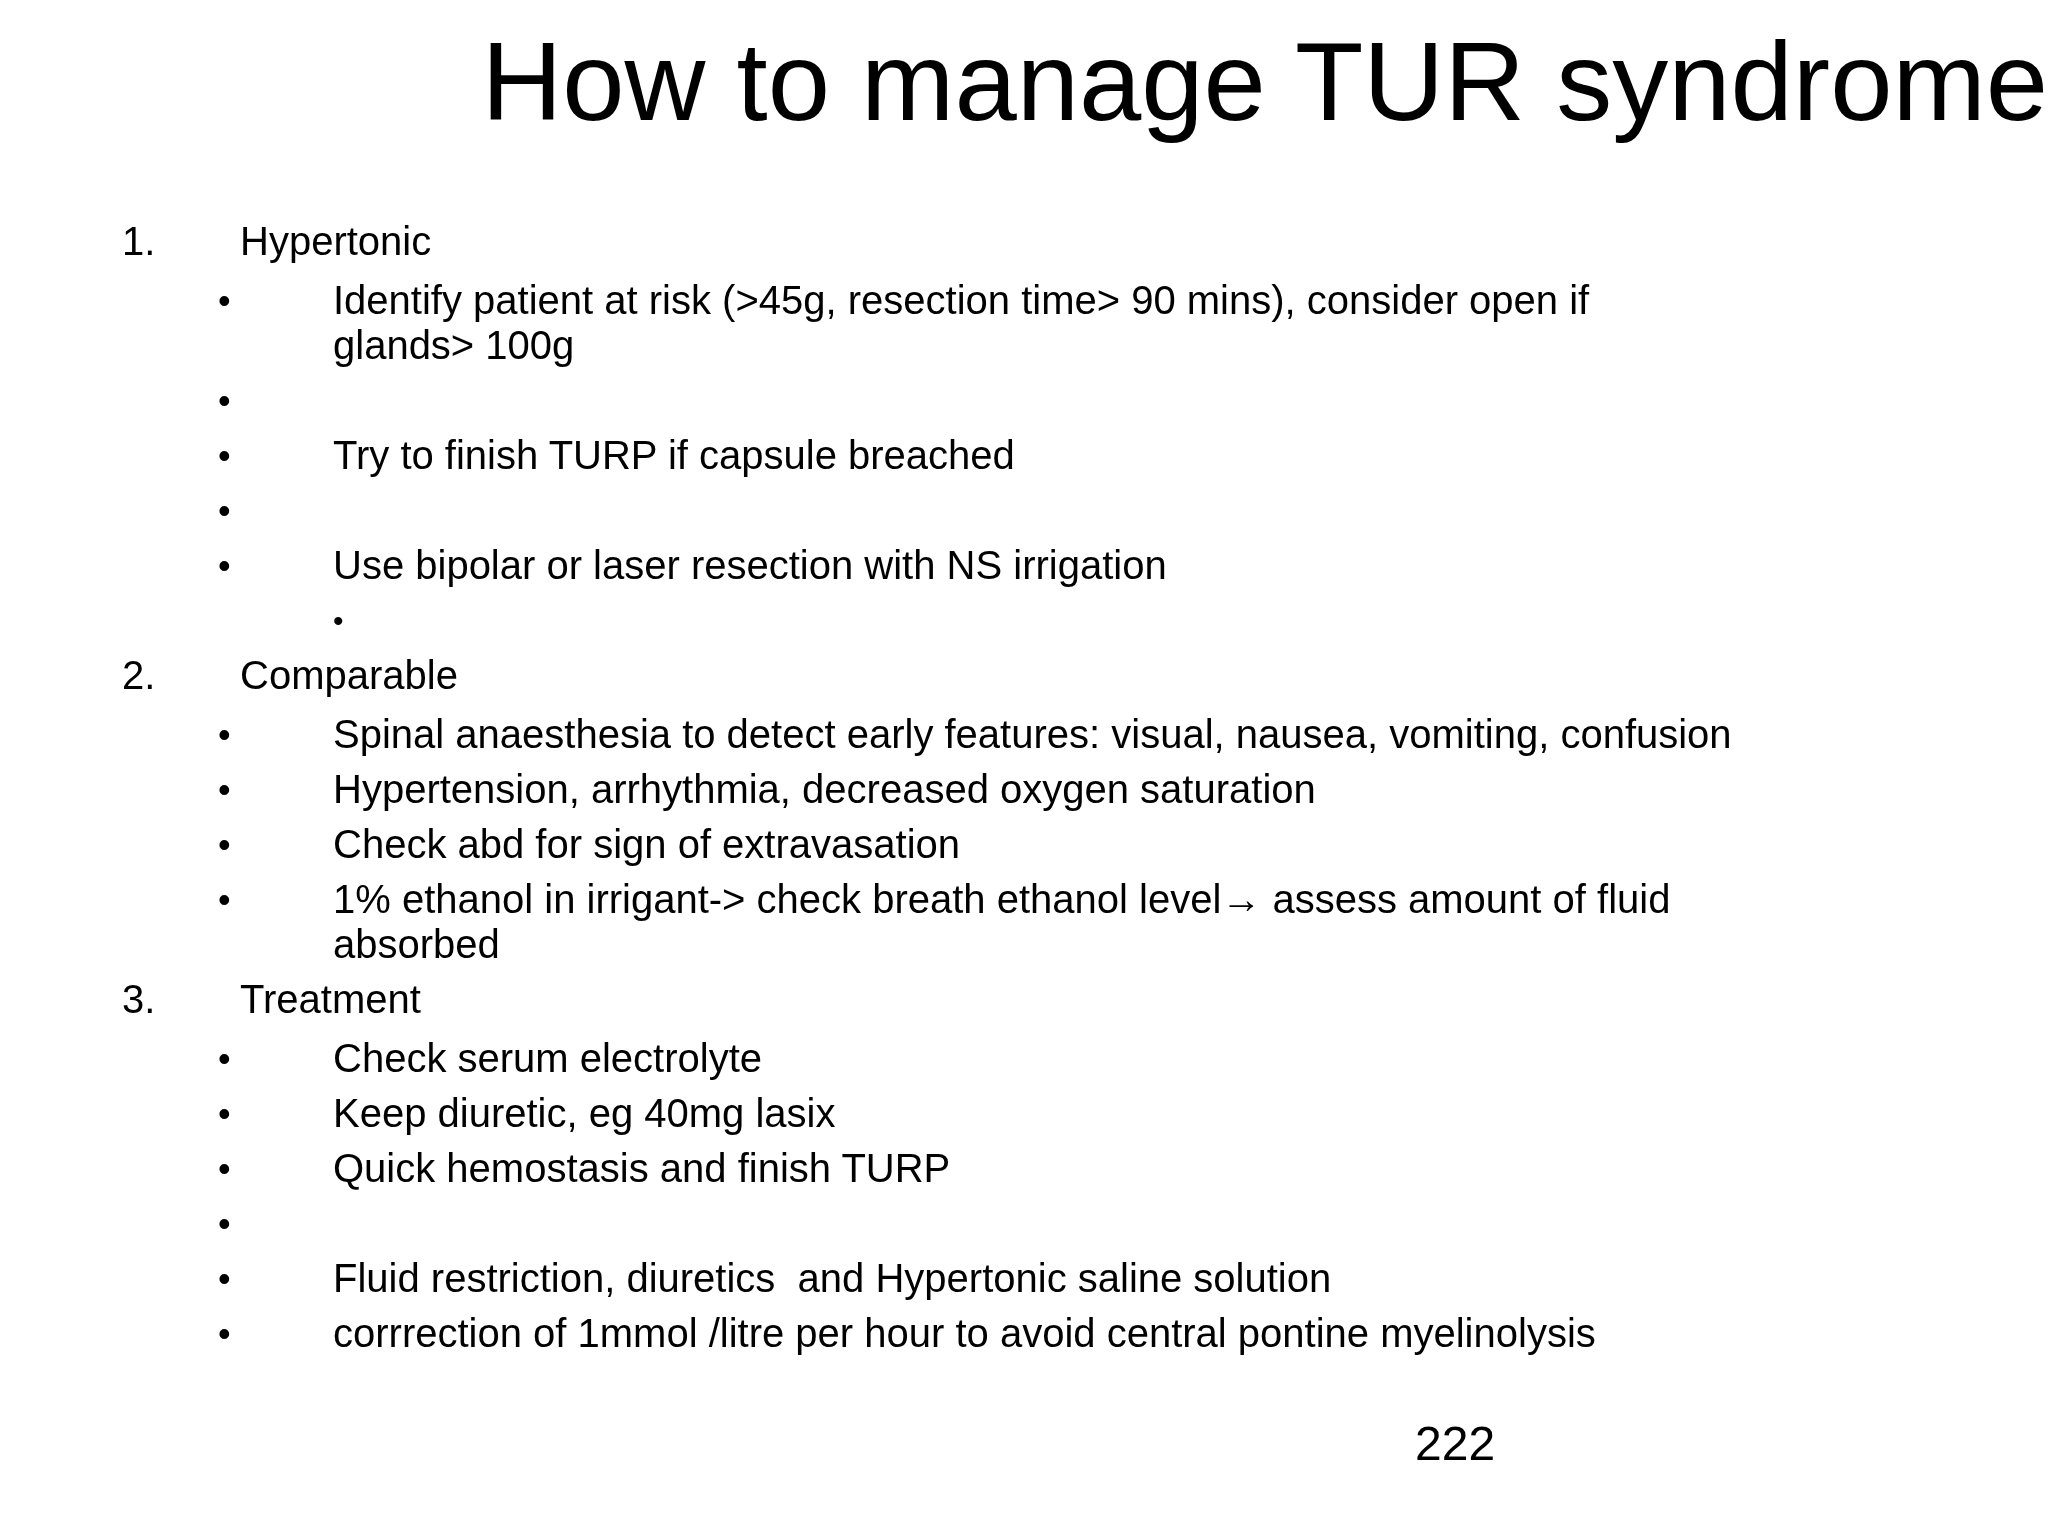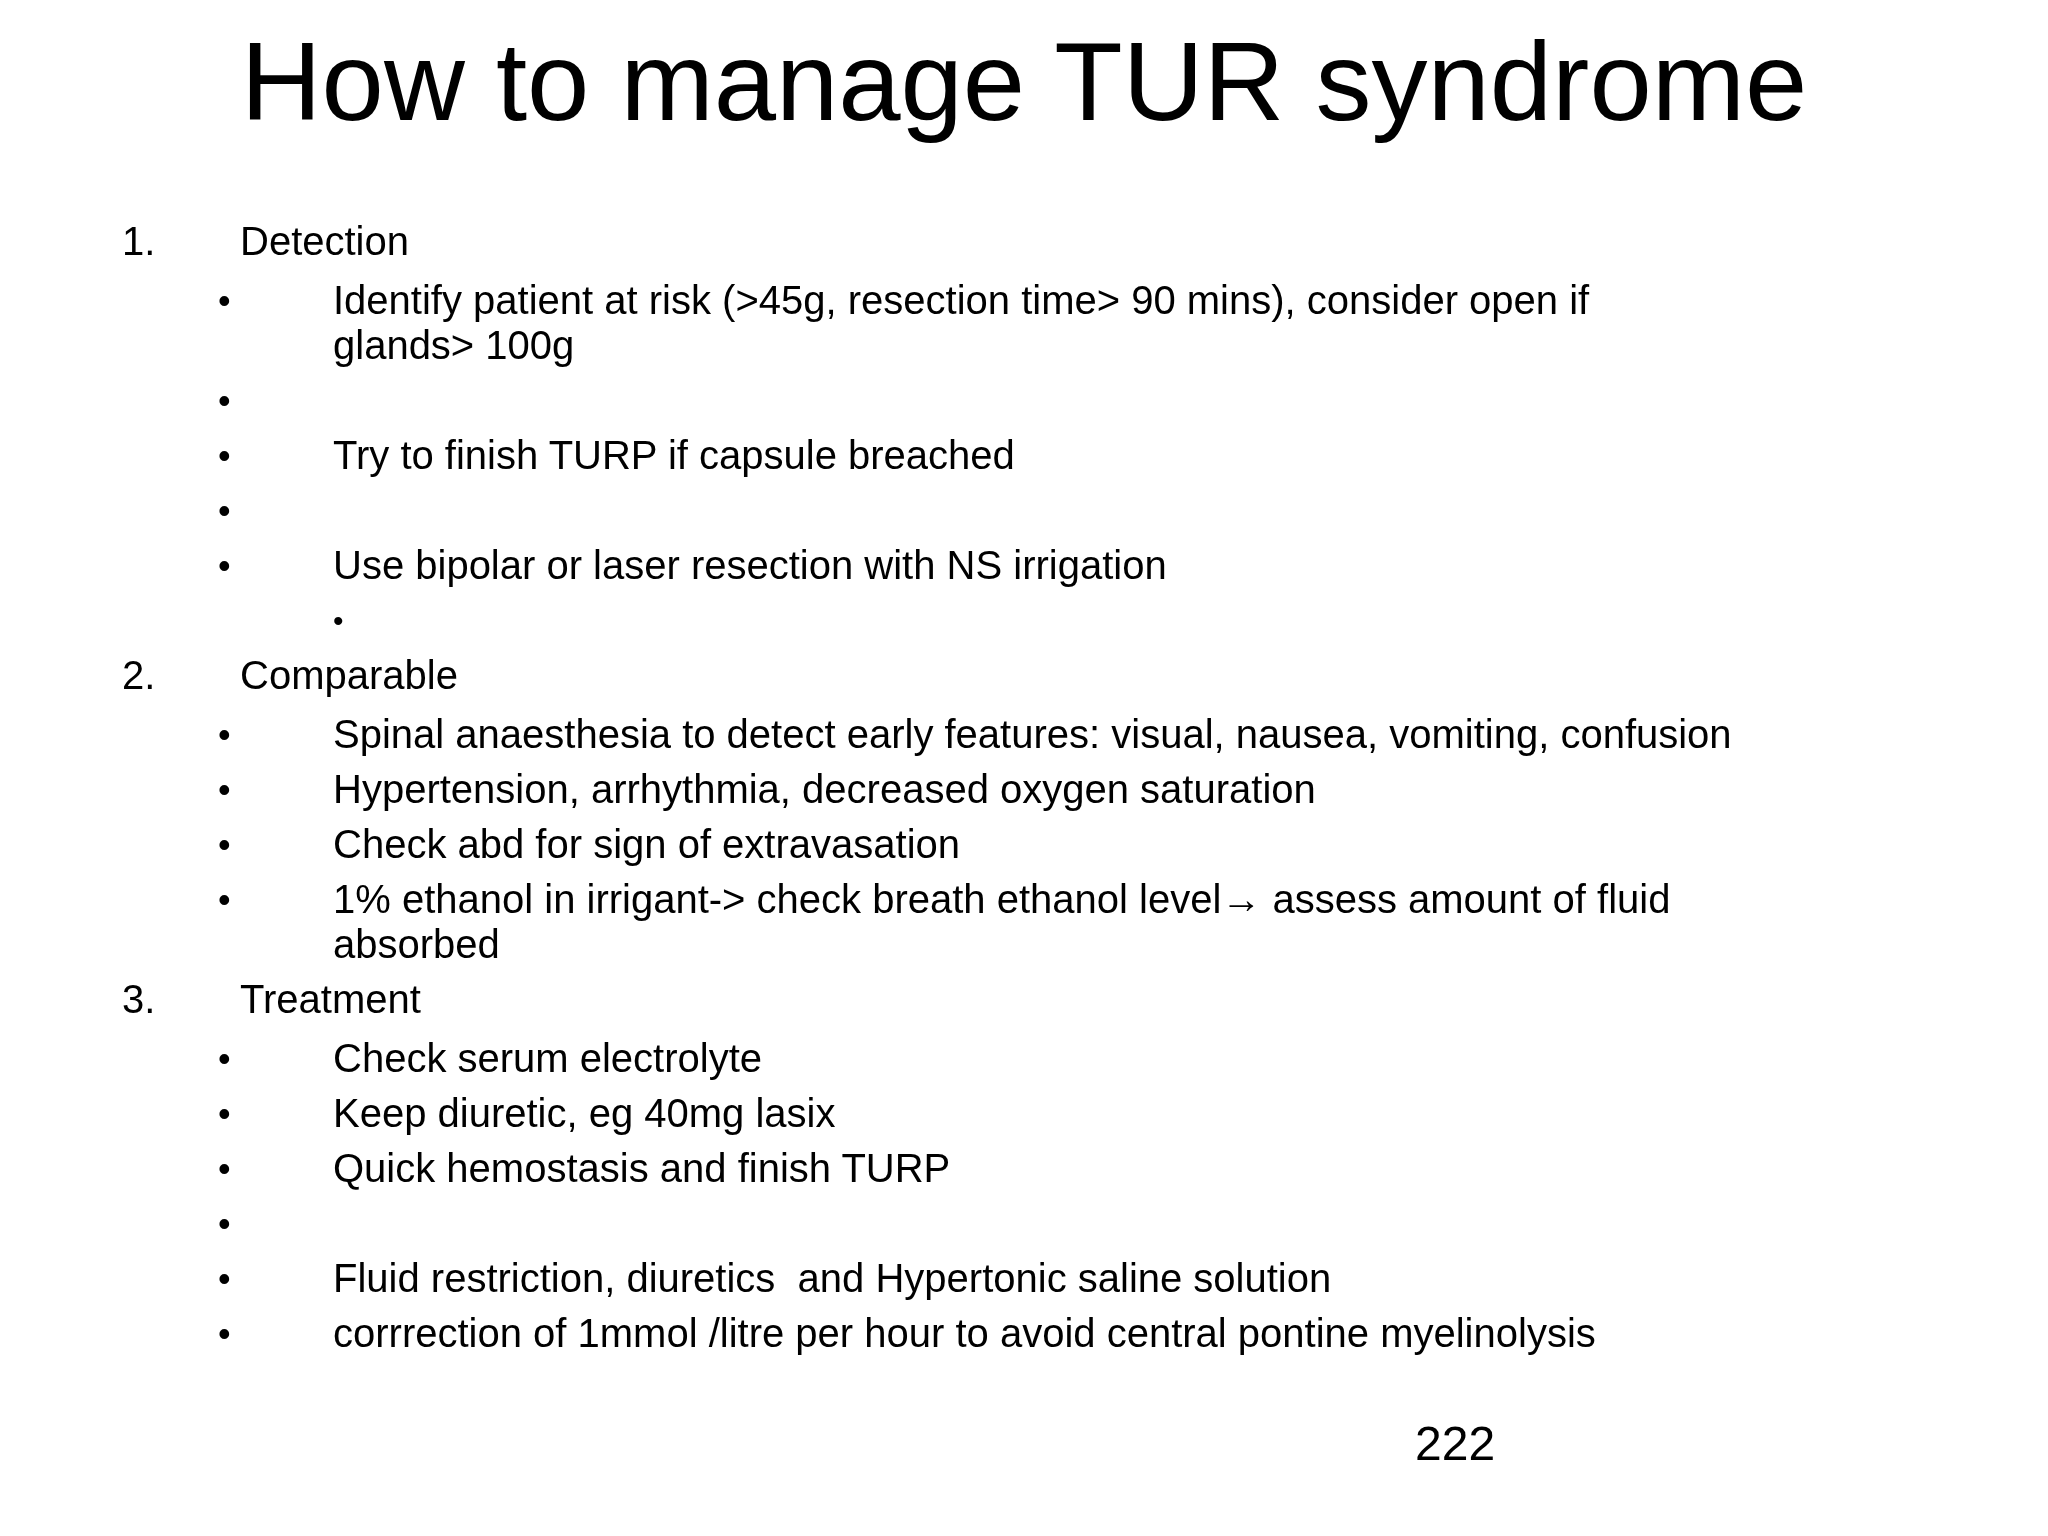--- a/index.html
+++ b/index.html
@@ -20,7 +20,7 @@
     top: 18px; left: 0;
     width: 100%;
     margin: 0;
-    text-align: center;
+    text-align: right;
     font-size: 112px;
     font-weight: 400;
     line-height: 1.15;

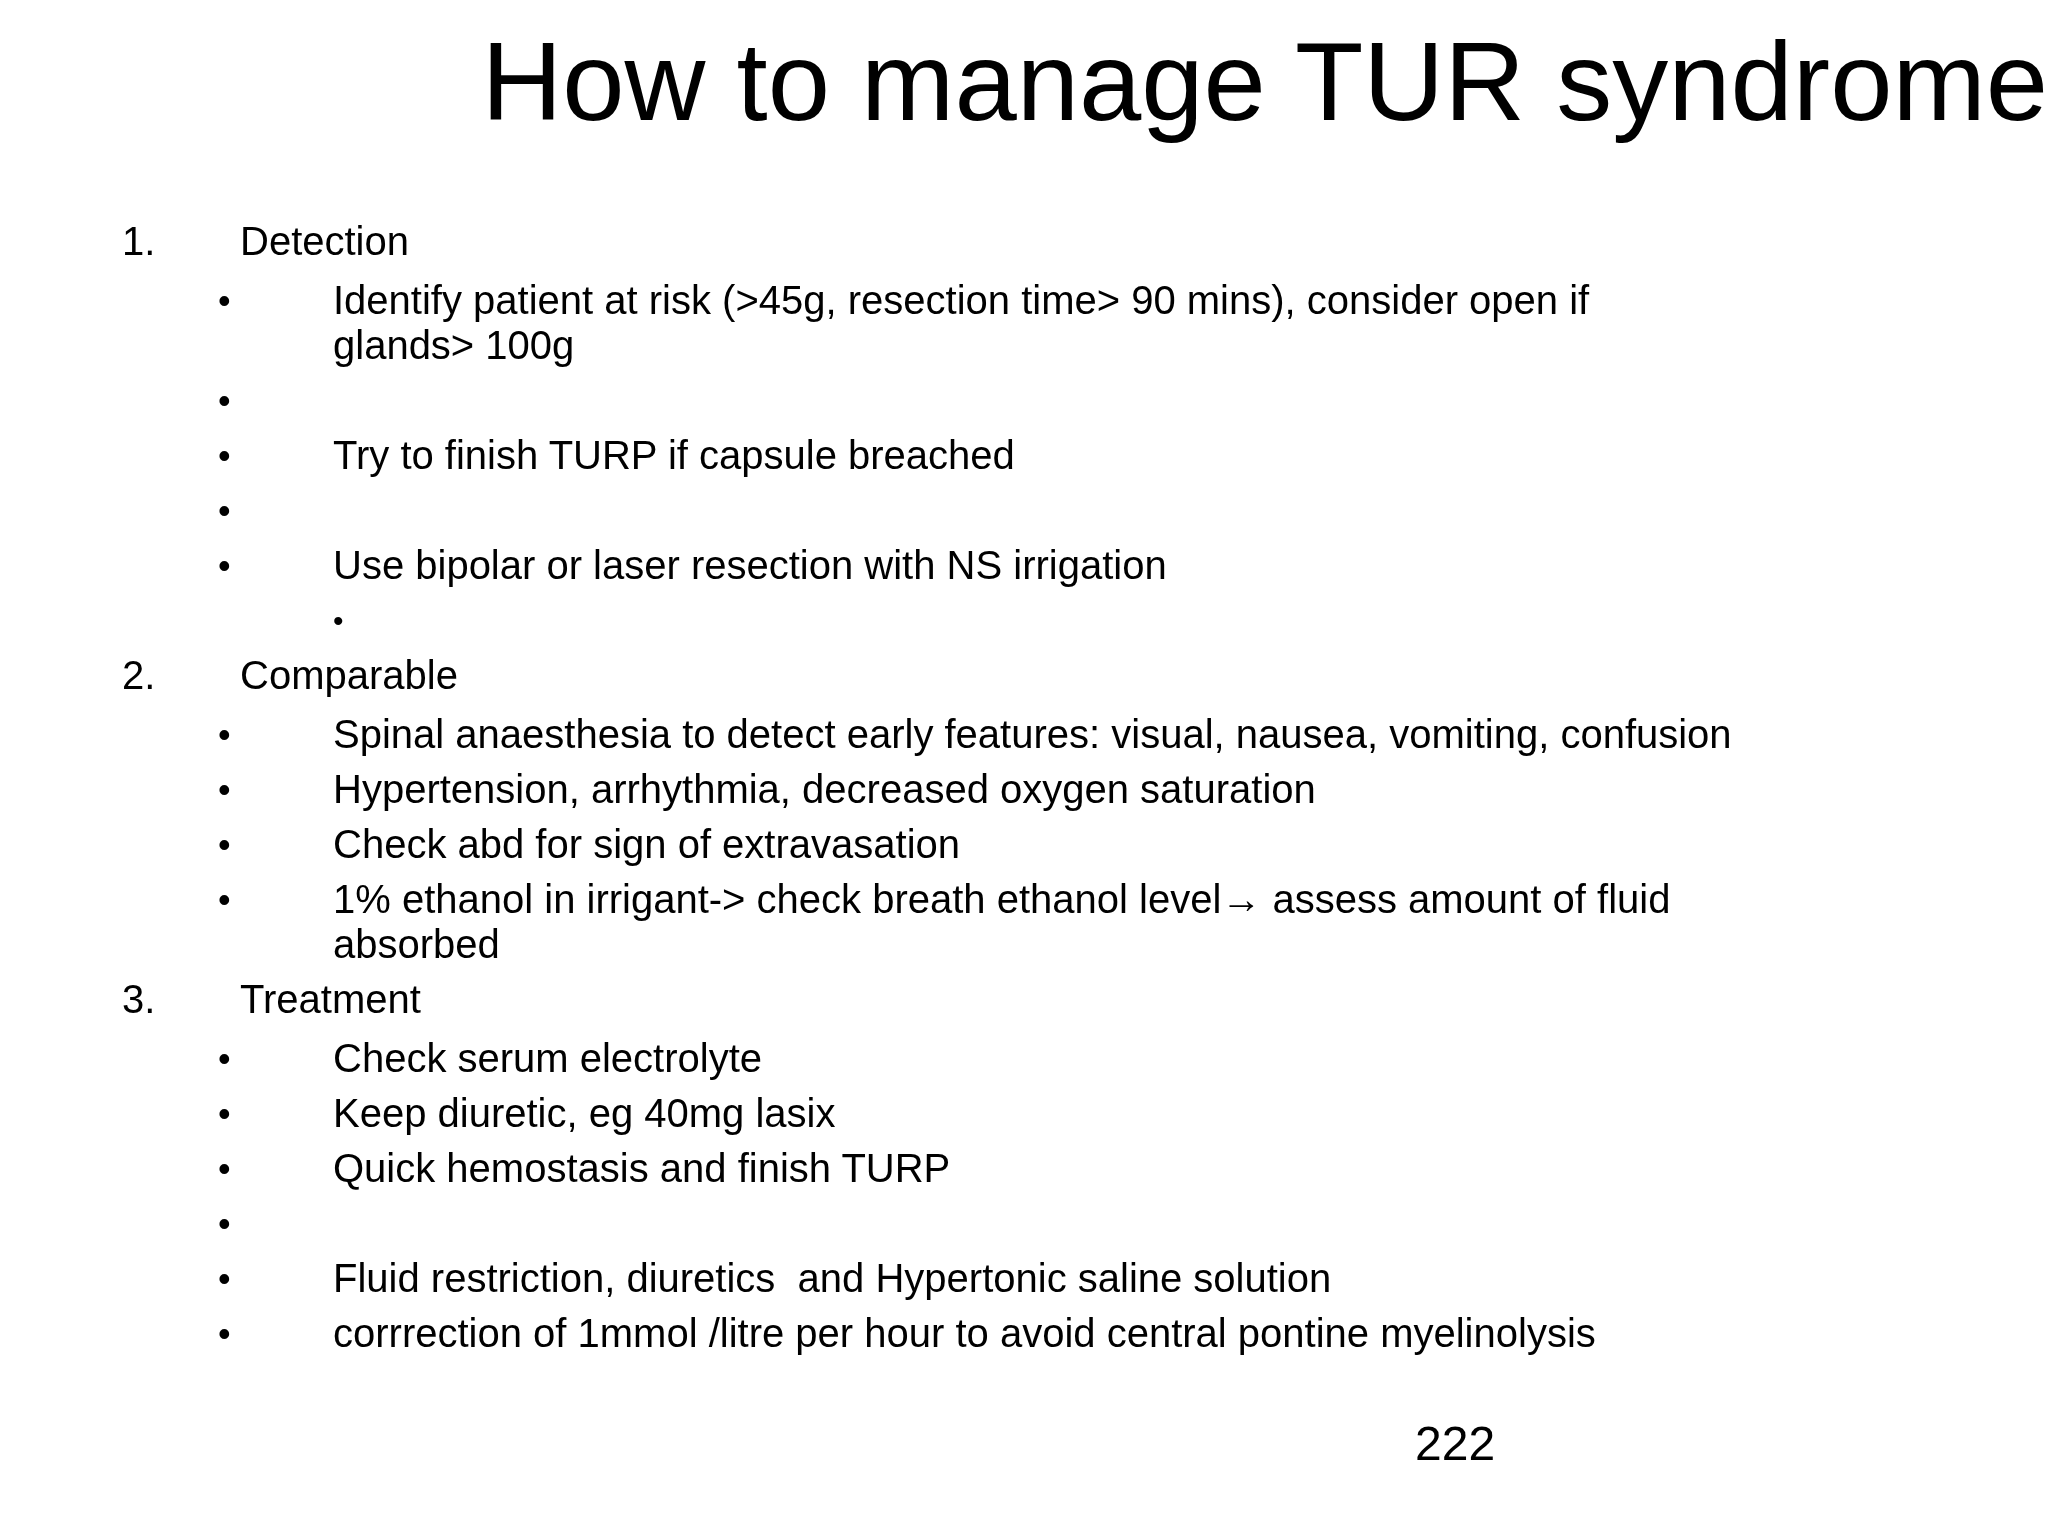--- a/index.html
+++ b/index.html
@@ -64,7 +64,7 @@
     <div>
       <div class="row l1">
         <span class="num">1.</span>
-        <span class="txt">Detection</span>
+        <span class="txt">Hypertonic</span>
       </div>
       <div class="row l2">
         <span class="marker">•</span>

